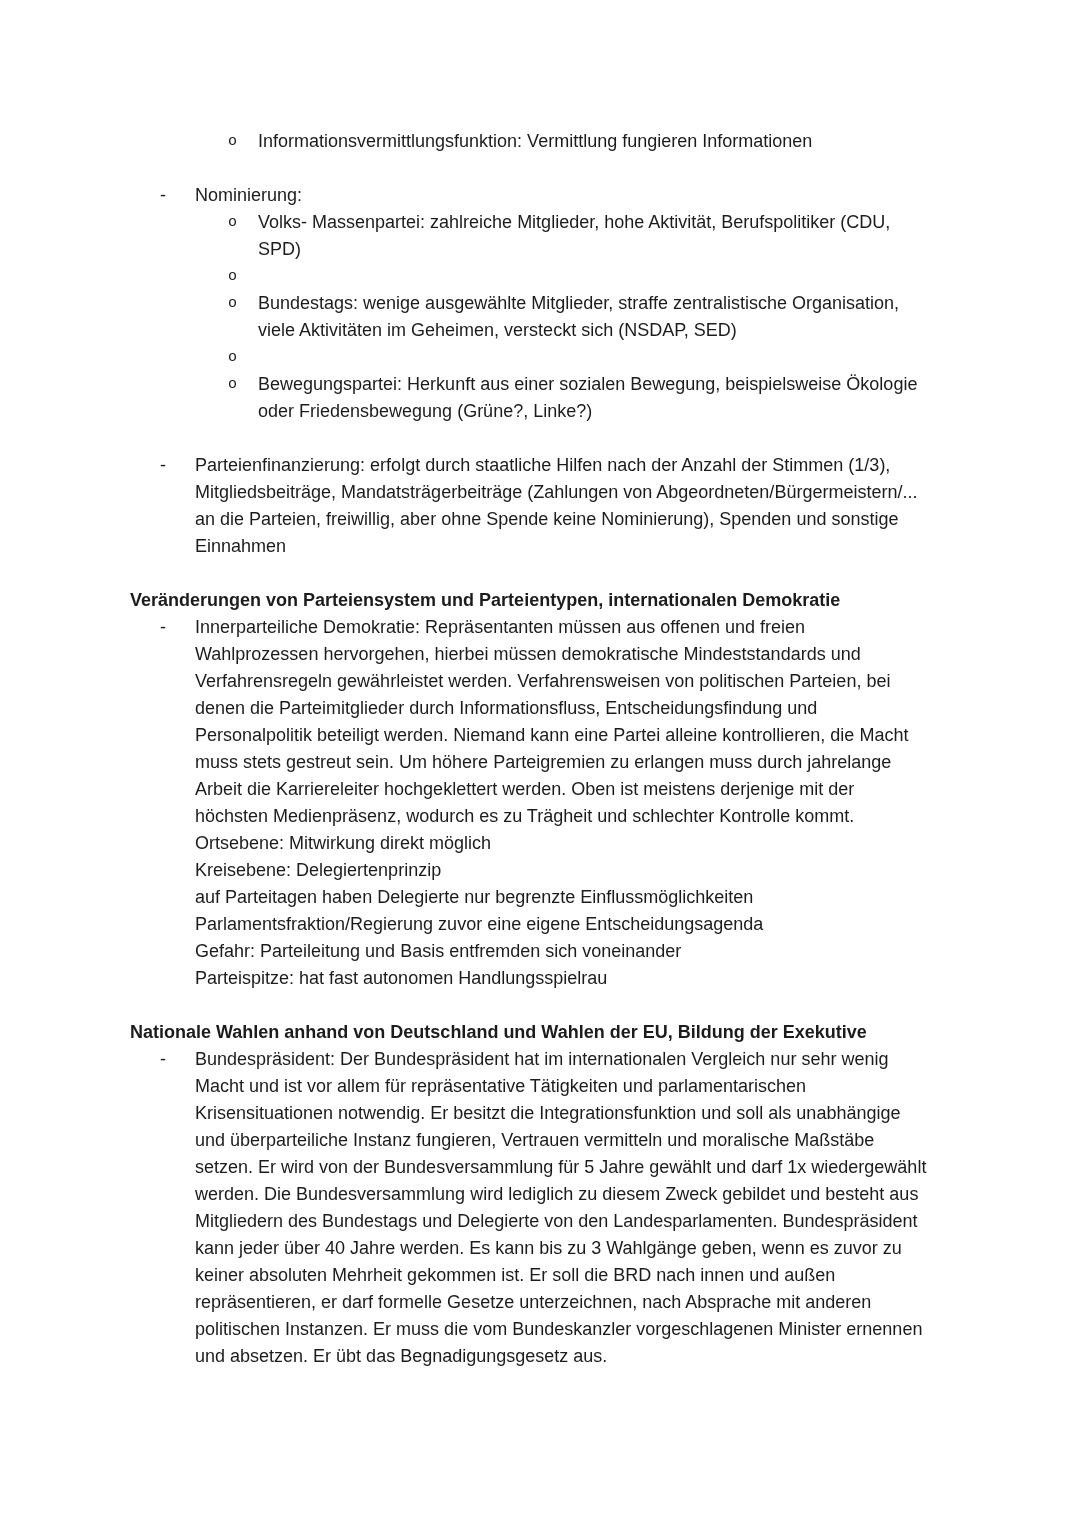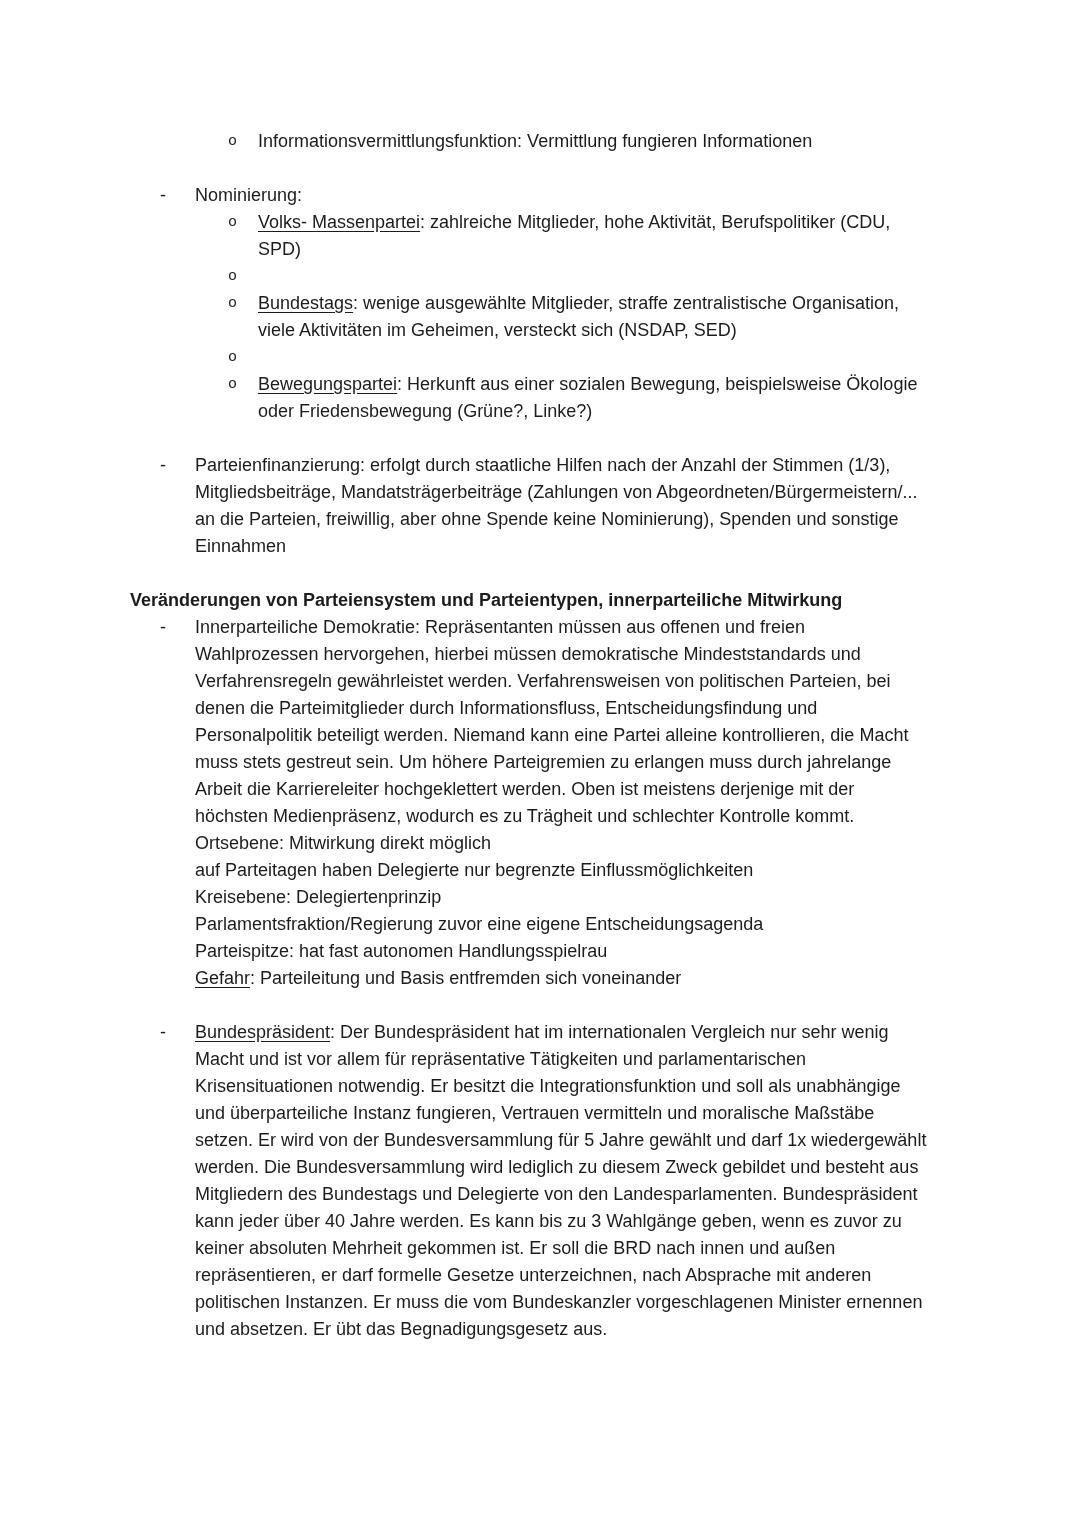--- a/index.html
+++ b/index.html
@@ -54,7 +54,6 @@
     min-width: 0;
   }
   .underline {
-    text-decoration: underline;
     text-underline-offset: 3px;
   }
 </style>

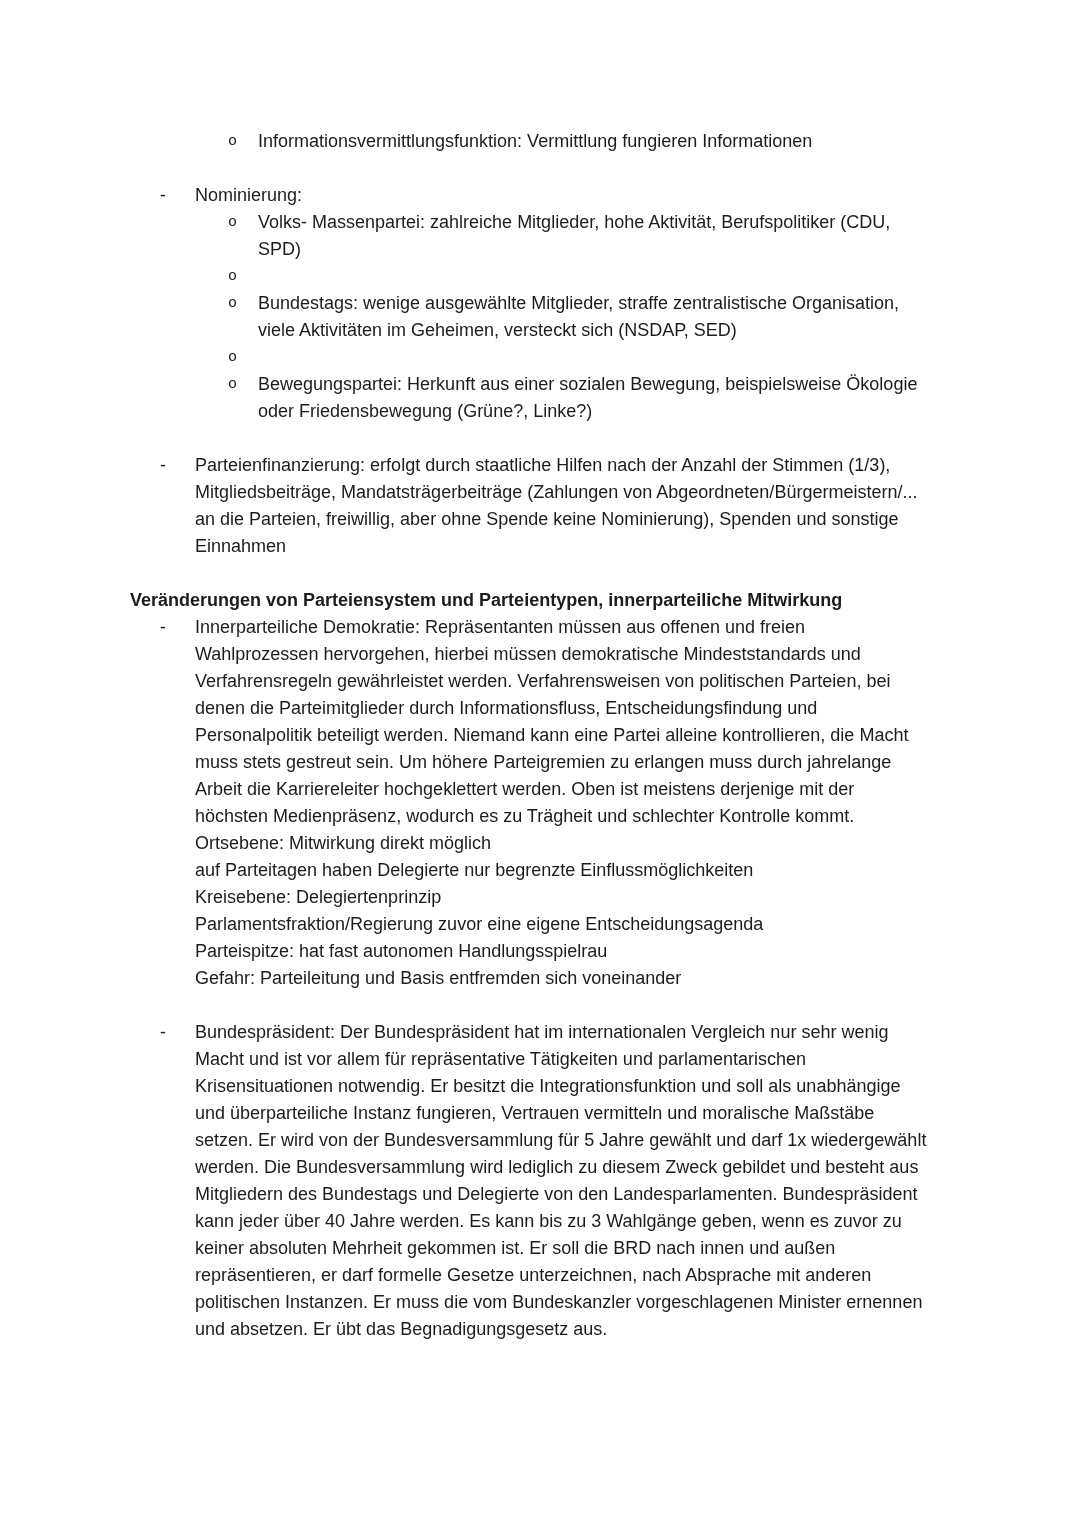--- a/index.html
+++ b/index.html
@@ -94,7 +94,7 @@
       <span class="text">Parteienfinanzierung: erfolgt durch staatliche Hilfen nach der Anzahl der Stimmen (1/3), Mitgliedsbeiträge, Mandatsträgerbeiträge (Zahlungen von Abgeordneten/Bürgermeistern/... an die Parteien, freiwillig, aber ohne Spende keine Nominierung), Spenden und sonstige Einnahmen</span>
     </div>
     <div class="spacer"></div>
-    <div class="block heading"><span class="text">Veränderungen von Parteiensystem und Parteientypen, innerparteiliche Mitwirkung</span></div>
+    <div class="block heading"><span class="text">Veränderungen von Parteiensystem und Parteientypen, internationalen Demokratie</span></div>
     <div class="block dash">
       <span class="marker">-</span>
       <span class="text">Innerparteiliche Demokratie: Repräsentanten müssen aus offenen und freien Wahlprozessen hervorgehen, hierbei müssen demokratische Mindeststandards und Verfahrensregeln gewährleistet werden. Verfahrensweisen von politischen Parteien, bei denen die Parteimitglieder durch Informationsfluss, Entscheidungsfindung und Personalpolitik beteiligt werden. Niemand kann eine Partei alleine kontrollieren, die Macht muss stets gestreut sein. Um höhere Parteigremien zu erlangen muss durch jahrelange Arbeit die Karriereleiter hochgeklettert werden. Oben ist meistens derjenige mit der höchsten Medienpräsenz, wodurch es zu Trägheit und schlechter Kontrolle kommt.</span>

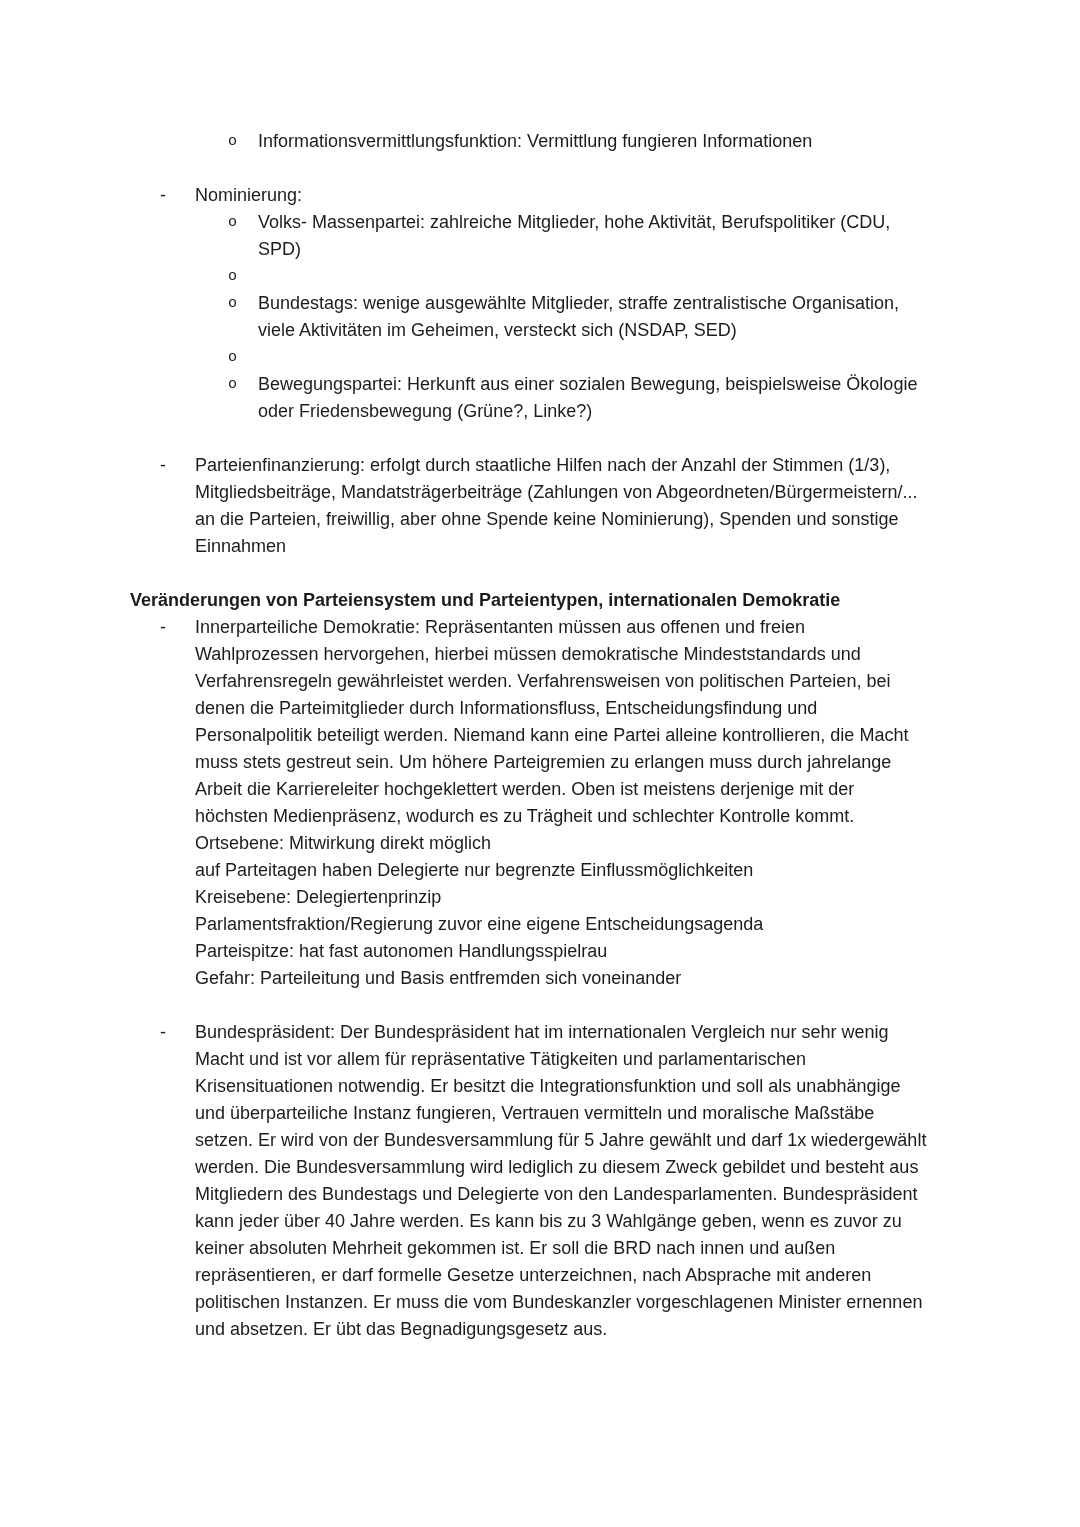--- a/index.html
+++ b/index.html
@@ -100,8 +100,8 @@
       <span class="text">Innerparteiliche Demokratie: Repräsentanten müssen aus offenen und freien Wahlprozessen hervorgehen, hierbei müssen demokratische Mindeststandards und Verfahrensregeln gewährleistet werden. Verfahrensweisen von politischen Parteien, bei denen die Parteimitglieder durch Informationsfluss, Entscheidungsfindung und Personalpolitik beteiligt werden. Niemand kann eine Partei alleine kontrollieren, die Macht muss stets gestreut sein. Um höhere Parteigremien zu erlangen muss durch jahrelange Arbeit die Karriereleiter hochgeklettert werden. Oben ist meistens derjenige mit der höchsten Medienpräsenz, wodurch es zu Trägheit und schlechter Kontrolle kommt.</span>
     </div>
     <div class="block plain"><span class="text">Ortsebene: Mitwirkung direkt möglich</span></div>
+    <div class="block plain"><span class="text">Kreisebene: Delegiertenprinzip</span></div>
     <div class="block plain"><span class="text">auf Parteitagen haben Delegierte nur begrenzte Einflussmöglichkeiten</span></div>
-    <div class="block plain"><span class="text">Kreisebene: Delegiertenprinzip</span></div>
     <div class="block plain"><span class="text">Parlamentsfraktion/Regierung zuvor eine eigene Entscheidungsagenda</span></div>
     <div class="block plain"><span class="text">Parteispitze: hat fast autonomen Handlungsspielrau</span></div>
     <div class="block plain"><span class="text"><span class="underline">Gefahr</span><span>: Parteileitung und Basis entfremden sich voneinander</span></span></div>

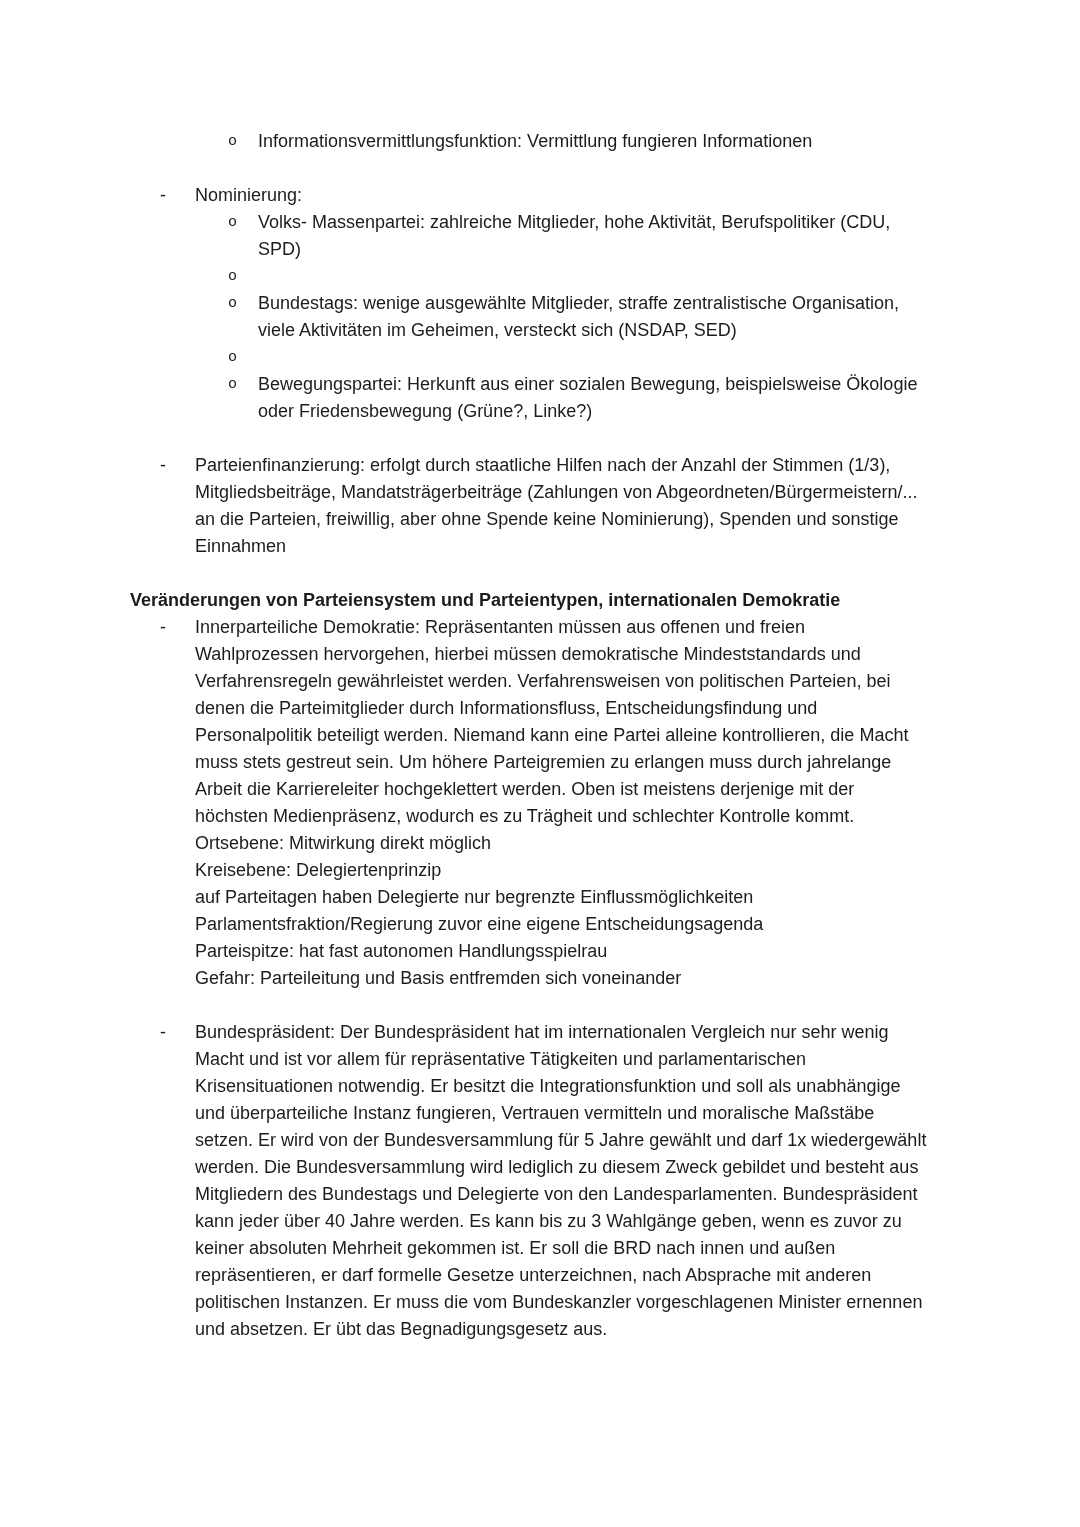--- a/index.html
+++ b/index.html
@@ -103,8 +103,8 @@
     <div class="block plain"><span class="text">Kreisebene: Delegiertenprinzip</span></div>
     <div class="block plain"><span class="text">auf Parteitagen haben Delegierte nur begrenzte Einflussmöglichkeiten</span></div>
     <div class="block plain"><span class="text">Parlamentsfraktion/Regierung zuvor eine eigene Entscheidungsagenda</span></div>
+    <div class="block plain"><span class="text"><span class="underline">Gefahr</span><span>: Parteileitung und Basis entfremden sich voneinander</span></span></div>
     <div class="block plain"><span class="text">Parteispitze: hat fast autonomen Handlungsspielrau</span></div>
-    <div class="block plain"><span class="text"><span class="underline">Gefahr</span><span>: Parteileitung und Basis entfremden sich voneinander</span></span></div>
     <div class="spacer"></div>
     <div class="block dash">
       <span class="marker">-</span>

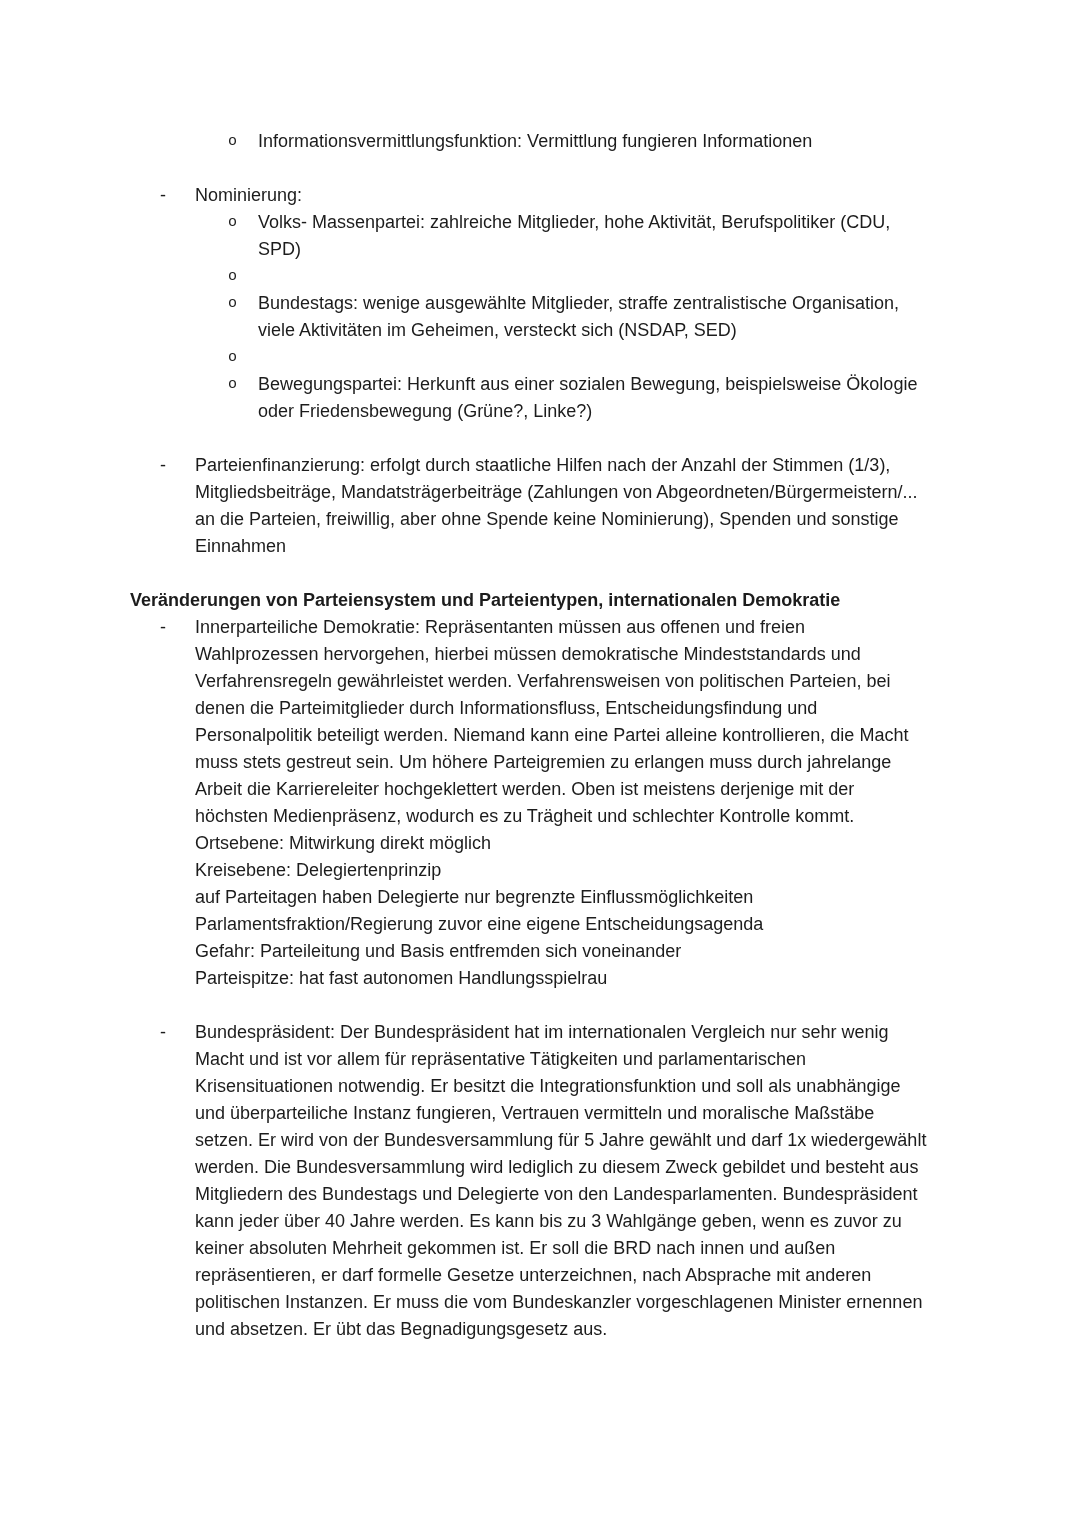--- a/index.html
+++ b/index.html
@@ -106,6 +106,7 @@
     <div class="block plain"><span class="text"><span class="underline">Gefahr</span><span>: Parteileitung und Basis entfremden sich voneinander</span></span></div>
     <div class="block plain"><span class="text">Parteispitze: hat fast autonomen Handlungsspielrau</span></div>
     <div class="spacer"></div>
+    <div class="block heading"><span class="text">Nationale Wahlen anhand von Deutschland und Wahlen der EU, Bildung der Exekutive</span></div>
     <div class="block dash">
       <span class="marker">-</span>
       <span class="text"><span class="underline">Bundespräsident</span><span>: Der Bundespräsident hat im internationalen Vergleich nur sehr wenig Macht und ist vor allem für repräsentative Tätigkeiten und parlamentarischen Krisensituationen notwendig. Er besitzt die Integrationsfunktion und soll als unabhängige und überparteiliche Instanz fungieren, Vertrauen vermitteln und moralische Maßstäbe setzen. Er wird von der Bundesversammlung für 5 Jahre gewählt und darf 1x wiedergewählt werden. Die Bundesversammlung wird lediglich zu diesem Zweck gebildet und besteht aus Mitgliedern des Bundestags und Delegierte von den Landesparlamenten. Bundespräsident kann jeder über 40 Jahre werden. Es kann bis zu 3 Wahlgänge geben, wenn es zuvor zu keiner absoluten Mehrheit gekommen ist. Er soll die BRD nach innen und außen repräsentieren, er darf formelle Gesetze unterzeichnen, nach Absprache mit anderen politischen Instanzen. Er muss die vom Bundeskanzler vorgeschlagenen Minister ernennen und absetzen. Er übt das Begnadigungsgesetz aus.</span></span>

